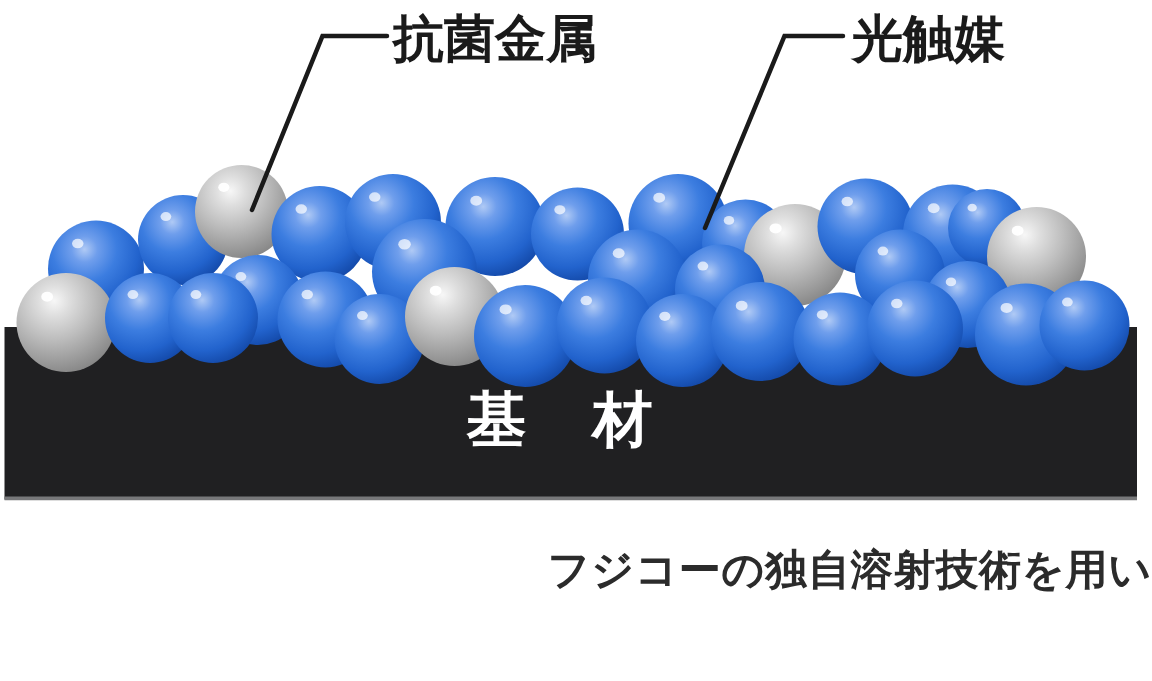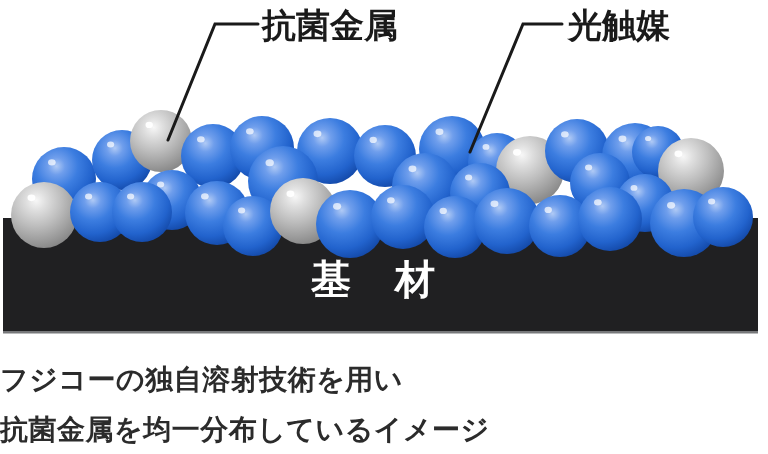--- a/index.html
+++ b/index.html
@@ -23,7 +23,7 @@
   .leader{fill:none;stroke:#1a1a1a;stroke-width:3;stroke-linecap:round;stroke-linejoin:miter;}
   .caption{
     position:absolute;top:355px;left:0;right:0;
-    text-align:left;color:#2b2b2b;
+    text-align:right;color:#2b2b2b;
   }
   .caption div{
     font-size:28px;font-weight:bold;line-height:50px;

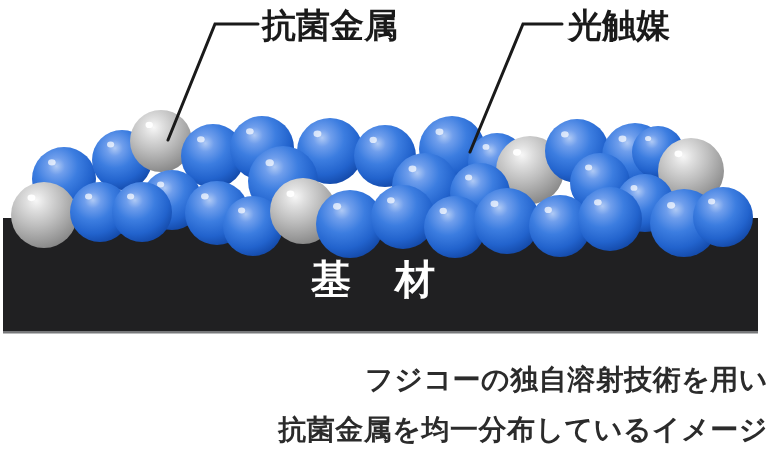--- a/index.html
+++ b/index.html
@@ -138,7 +138,6 @@
 
   <div class="caption">
     <div>フジコーの独自溶射技術を用い</div>
-    <div>抗菌金属を均一分布しているイメージ</div>
   </div>
 
 </div>

